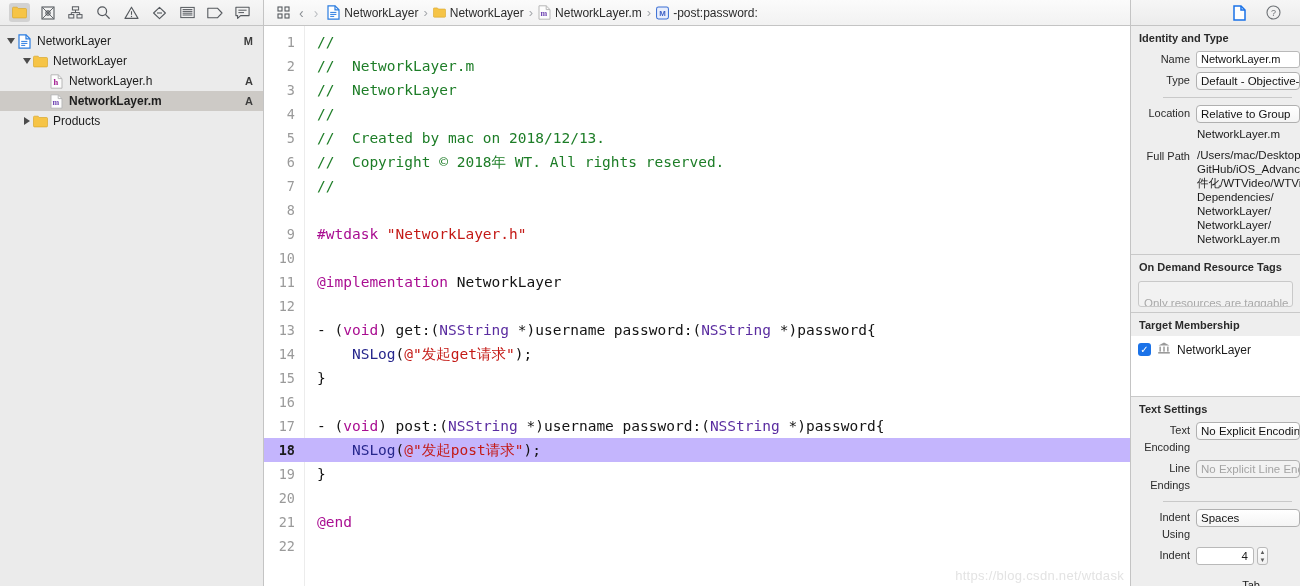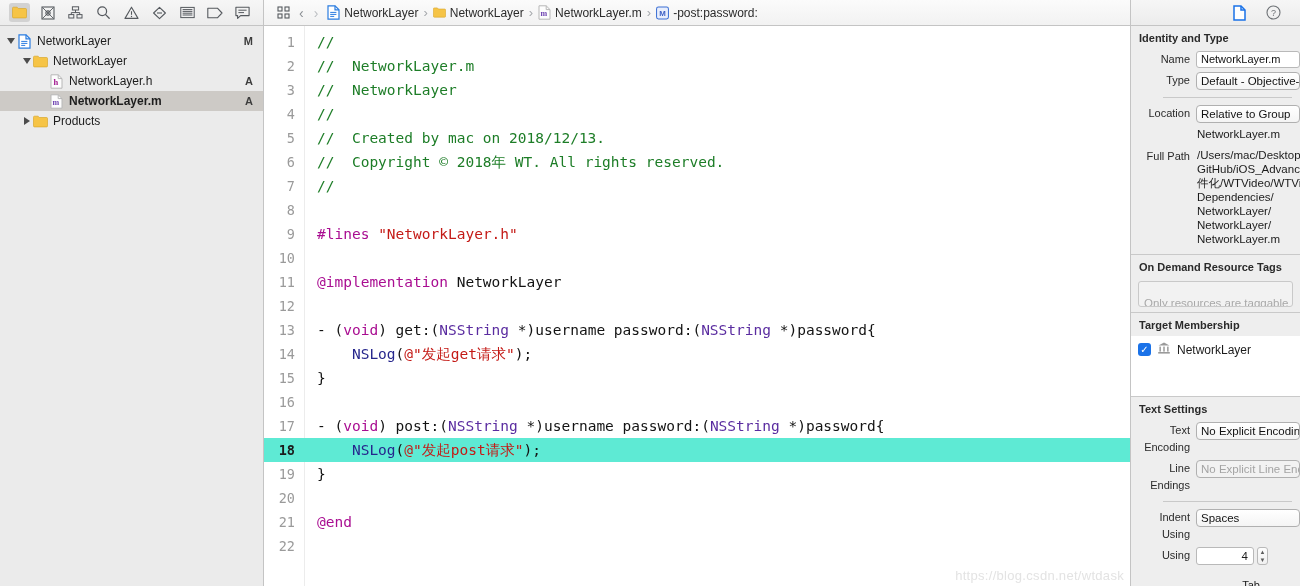--- a/index.html
+++ b/index.html
@@ -510,7 +510,7 @@
           <div class="cl"><div class="gutter">6</div><div class="ctext"><span class="cmt">//  Copyright © 2018年 WT. All rights reserved.</span></div></div>
           <div class="cl"><div class="gutter">7</div><div class="ctext"><span class="cmt">//</span></div></div>
           <div class="cl"><div class="gutter">8</div><div class="ctext"></div></div>
-          <div class="cl"><div class="gutter">9</div><div class="ctext"><span class="kw">#lines</span><span class="pln"> </span><span class="str">"NetworkLayer.h"</span></div></div>
+          <div class="cl"><div class="gutter">9</div><div class="ctext"><span class="kw">#wtdask</span><span class="pln"> </span><span class="str">"NetworkLayer.h"</span></div></div>
           <div class="cl"><div class="gutter">10</div><div class="ctext"></div></div>
           <div class="cl"><div class="gutter">11</div><div class="ctext"><span class="kw">@implementation</span><span class="pln"> NetworkLayer</span></div></div>
           <div class="cl"><div class="gutter">12</div><div class="ctext"></div></div>

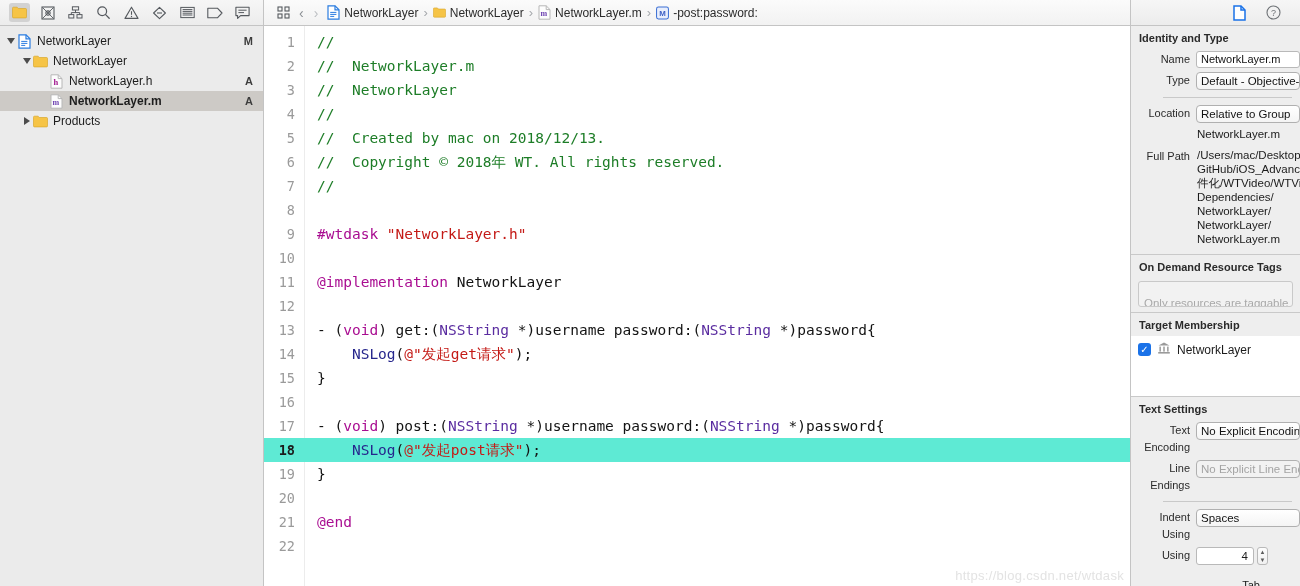--- a/index.html
+++ b/index.html
@@ -140,7 +140,7 @@
     align-items: center;
     white-space: pre;
   }
-  .cl.cur { background: #5eead4; }
+  .cl.cur { background: #c4b5fd; }
   .gutter {
     width: 40px; flex: 0 0 40px;
     text-align: right;

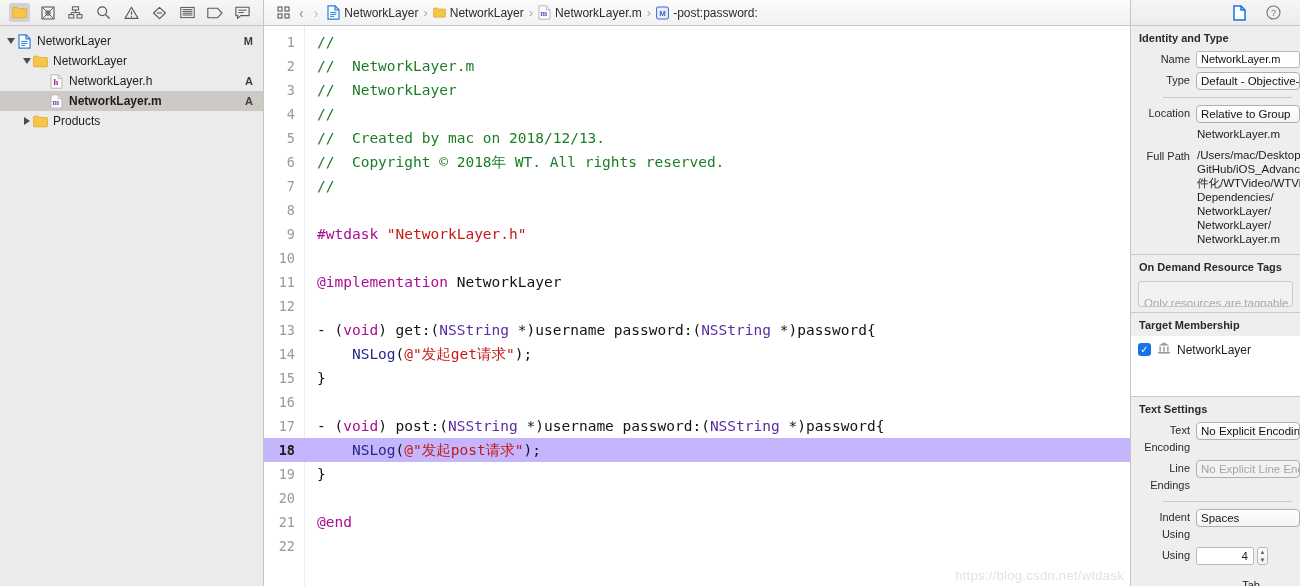--- a/index.html
+++ b/index.html
@@ -627,7 +627,7 @@
       </div>
 
       <div class="frow">
-        <div class="flabel">Using</div>
+        <div class="flabel">Indent</div>
         <div class="fval">
           <div class="spinbox">
             <div class="numfield">4</div>

